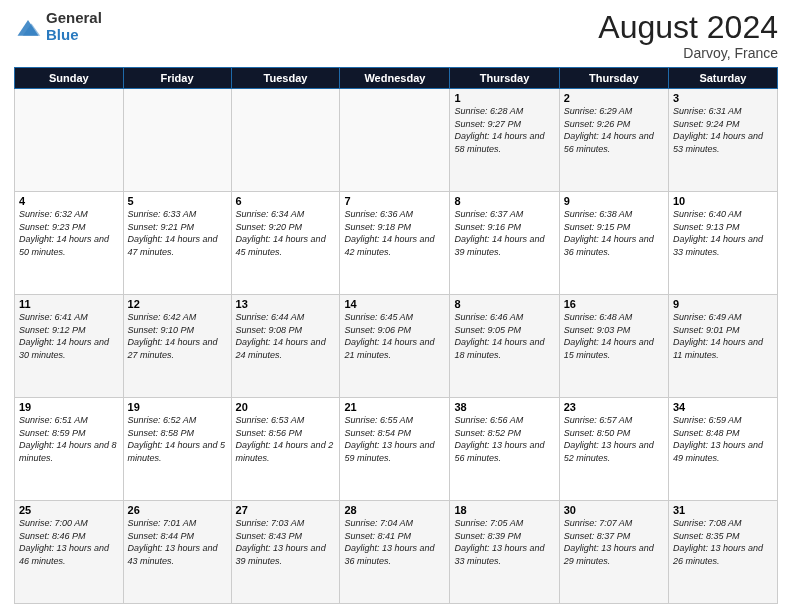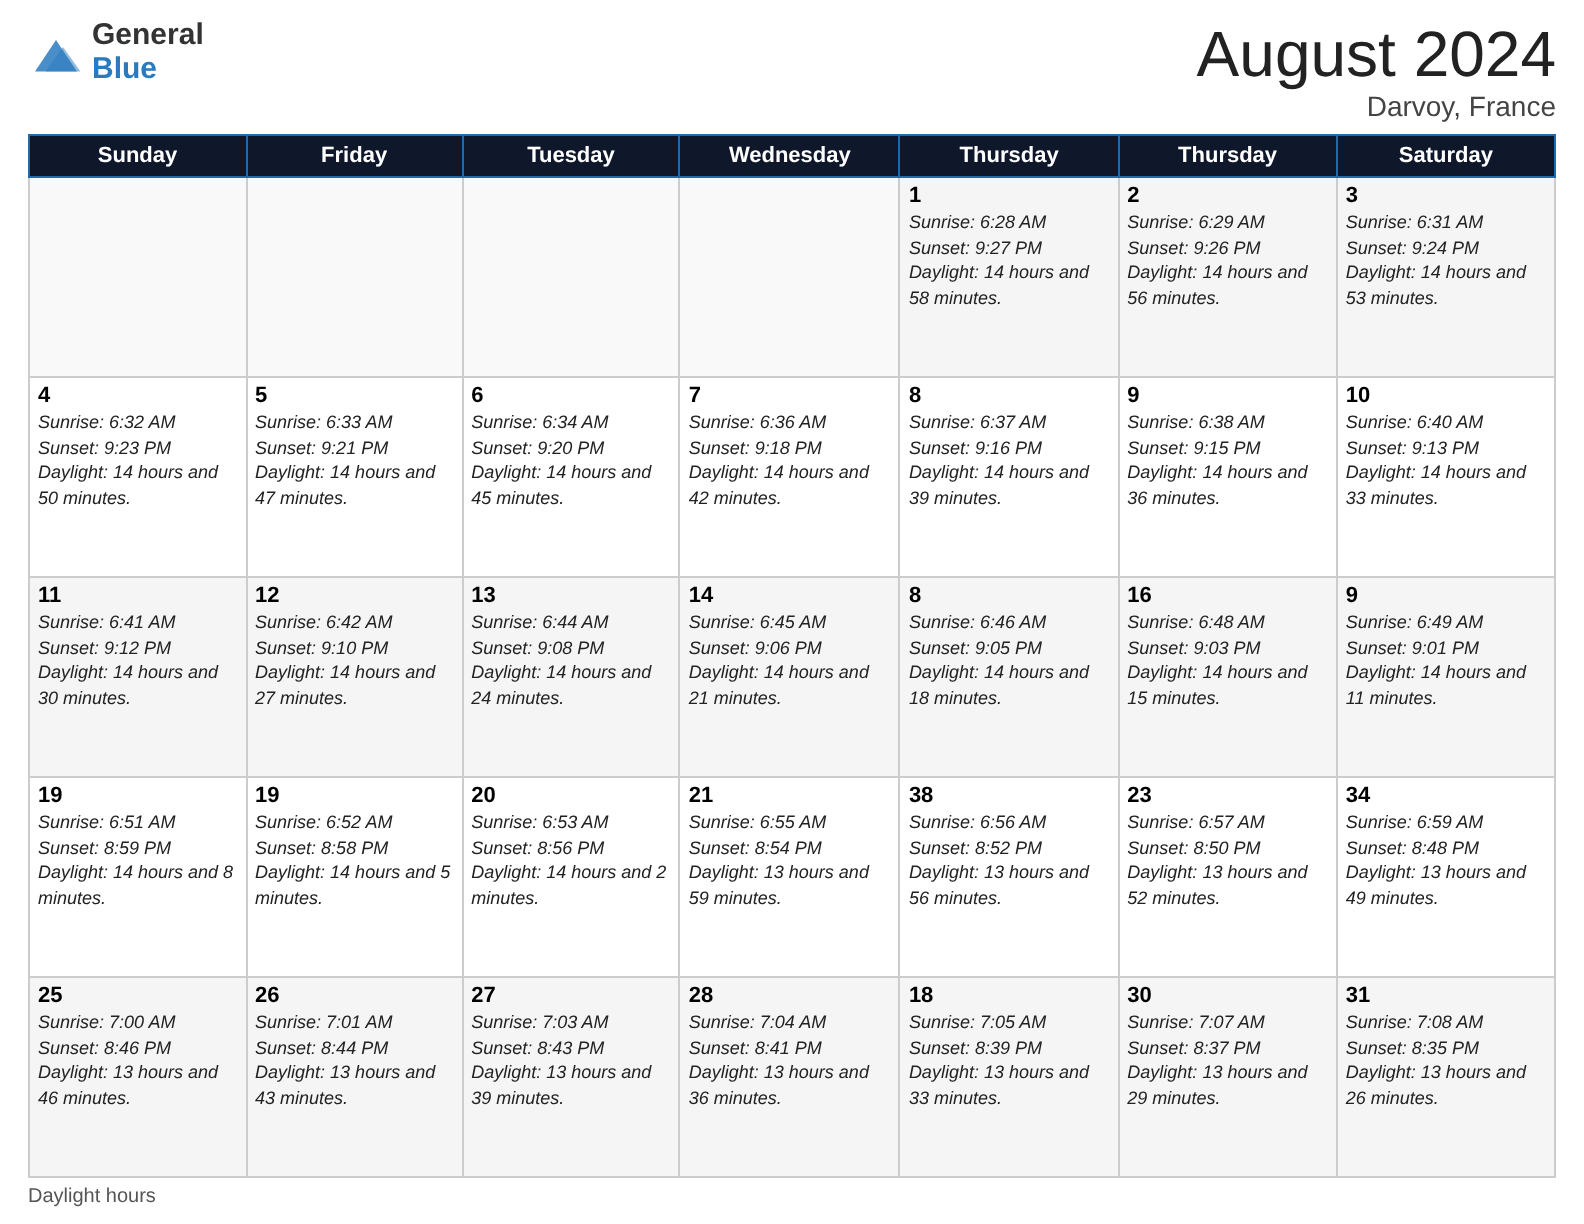--- a/index.html
+++ b/index.html
@@ -285,7 +285,6 @@
       </tbody>
   </table>
 
-  <div class="footer-note">Daylight hours</div>
 </div>
 
 </body></html>

